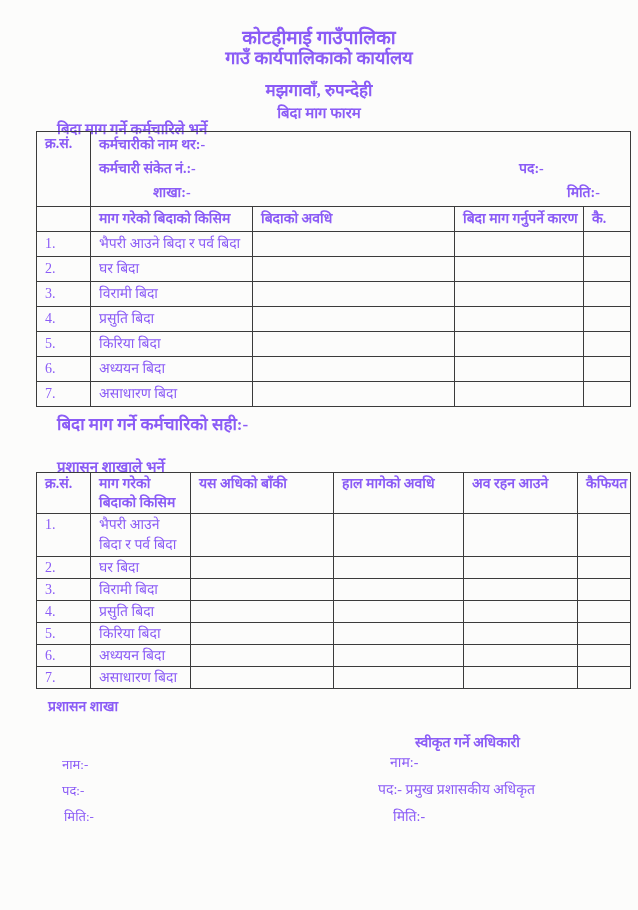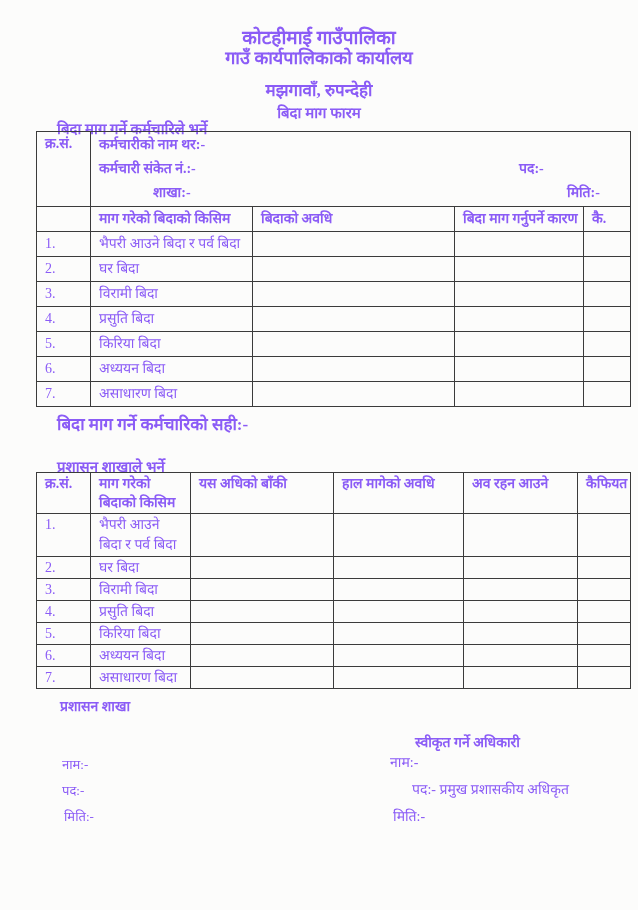--- a/index.html
+++ b/index.html
@@ -57,7 +57,7 @@
   .t2-row td { height: 19px; line-height: 19px; }
 
   .footer-label { position: absolute; font-weight: bold; font-size: 14px; white-space: nowrap; }
-  .admin-branch-label { left: 60px; top: 696px; }
+  .admin-branch-label { left: 48px; top: 696px; }
   .approver-label     { left: 415px; top: 732px; }
   .field { position: absolute; font-size: 14px; white-space: nowrap; }
   .f-l-name { left: 62px; top: 755px; font-size: 13px; }

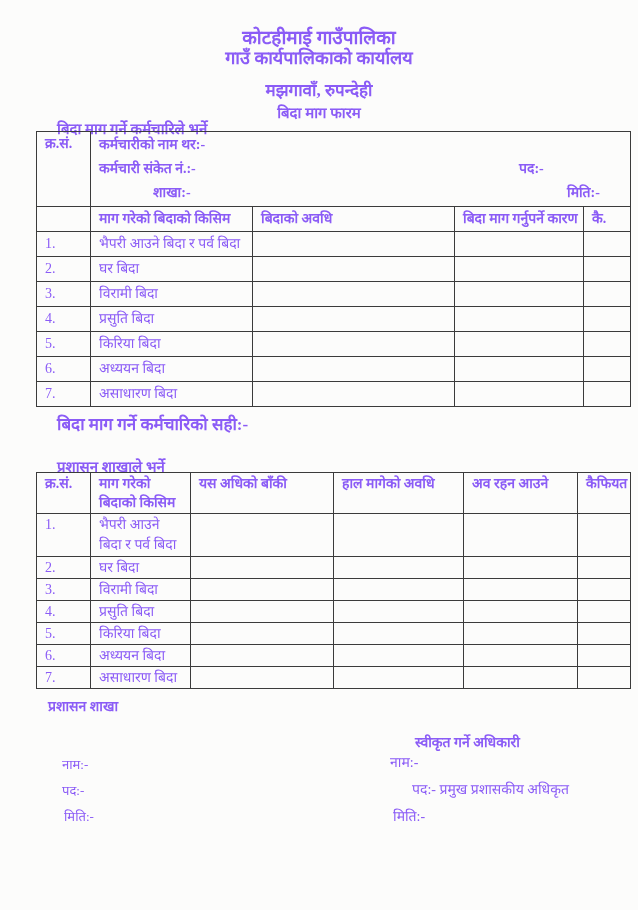--- a/index.html
+++ b/index.html
@@ -64,7 +64,7 @@
   .f-l-post { left: 62px; top: 781px; font-size: 13px; }
   .f-l-date { left: 64px; top: 807px; font-size: 13px; }
   .f-r-name { left: 390px; top: 752px; }
-  .f-r-post { left: 412px; top: 779px; }
+  .f-r-post { left: 378px; top: 779px; }
   .f-r-date { left: 393px; top: 806px; }
 </style>
 </head>

